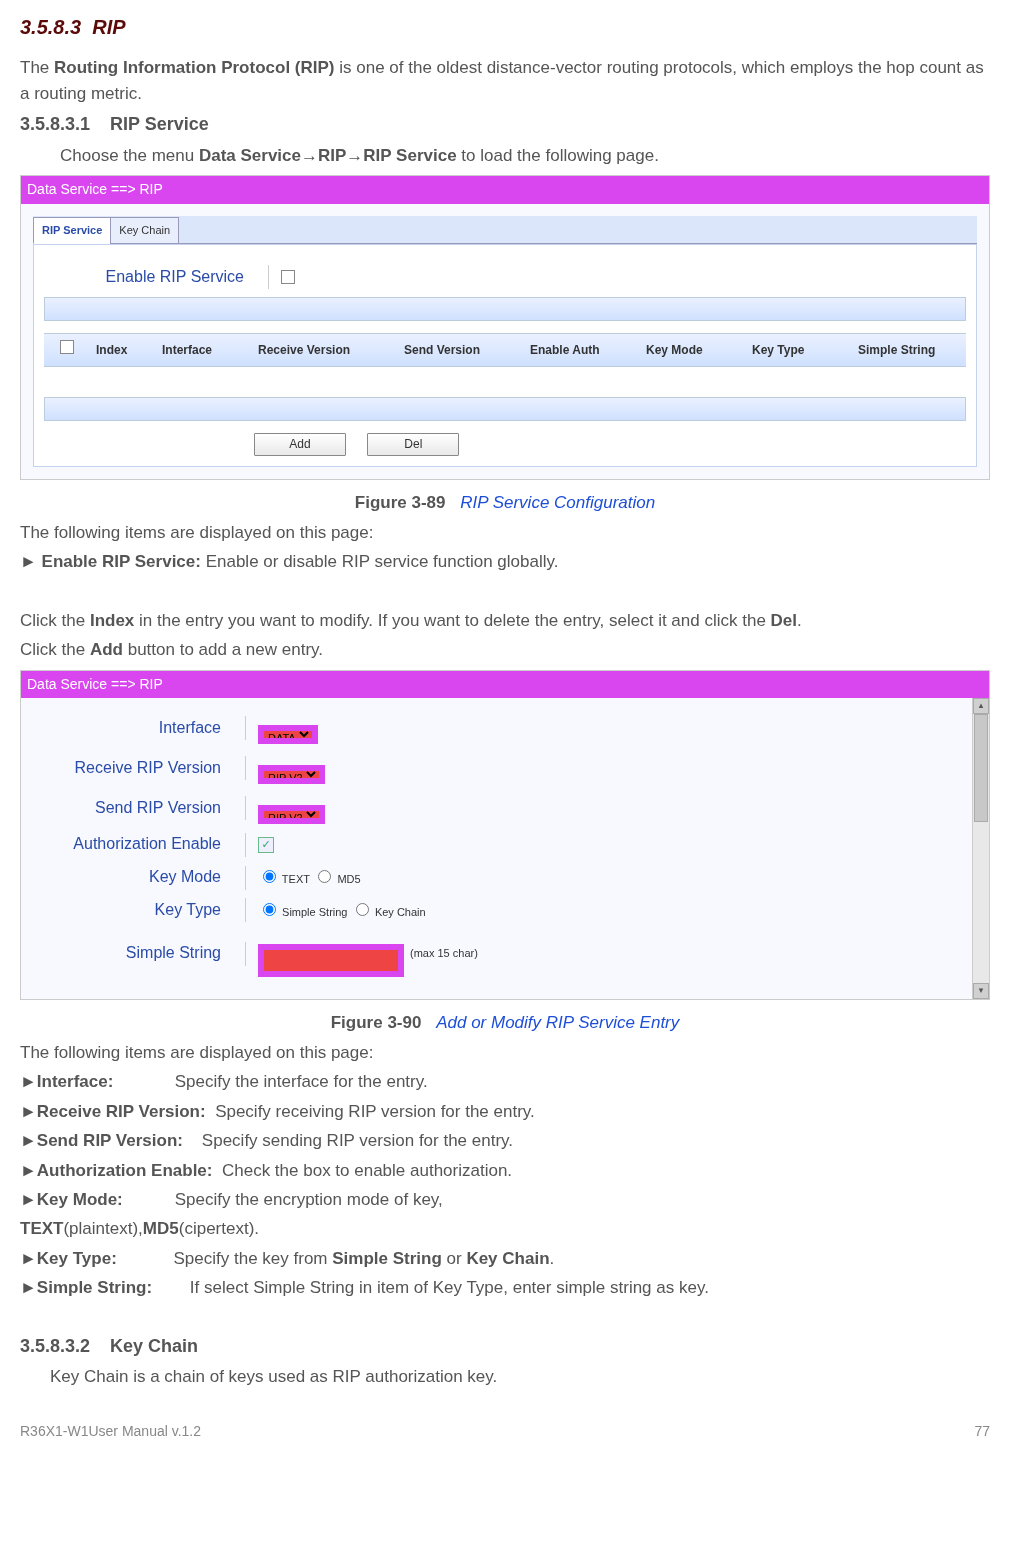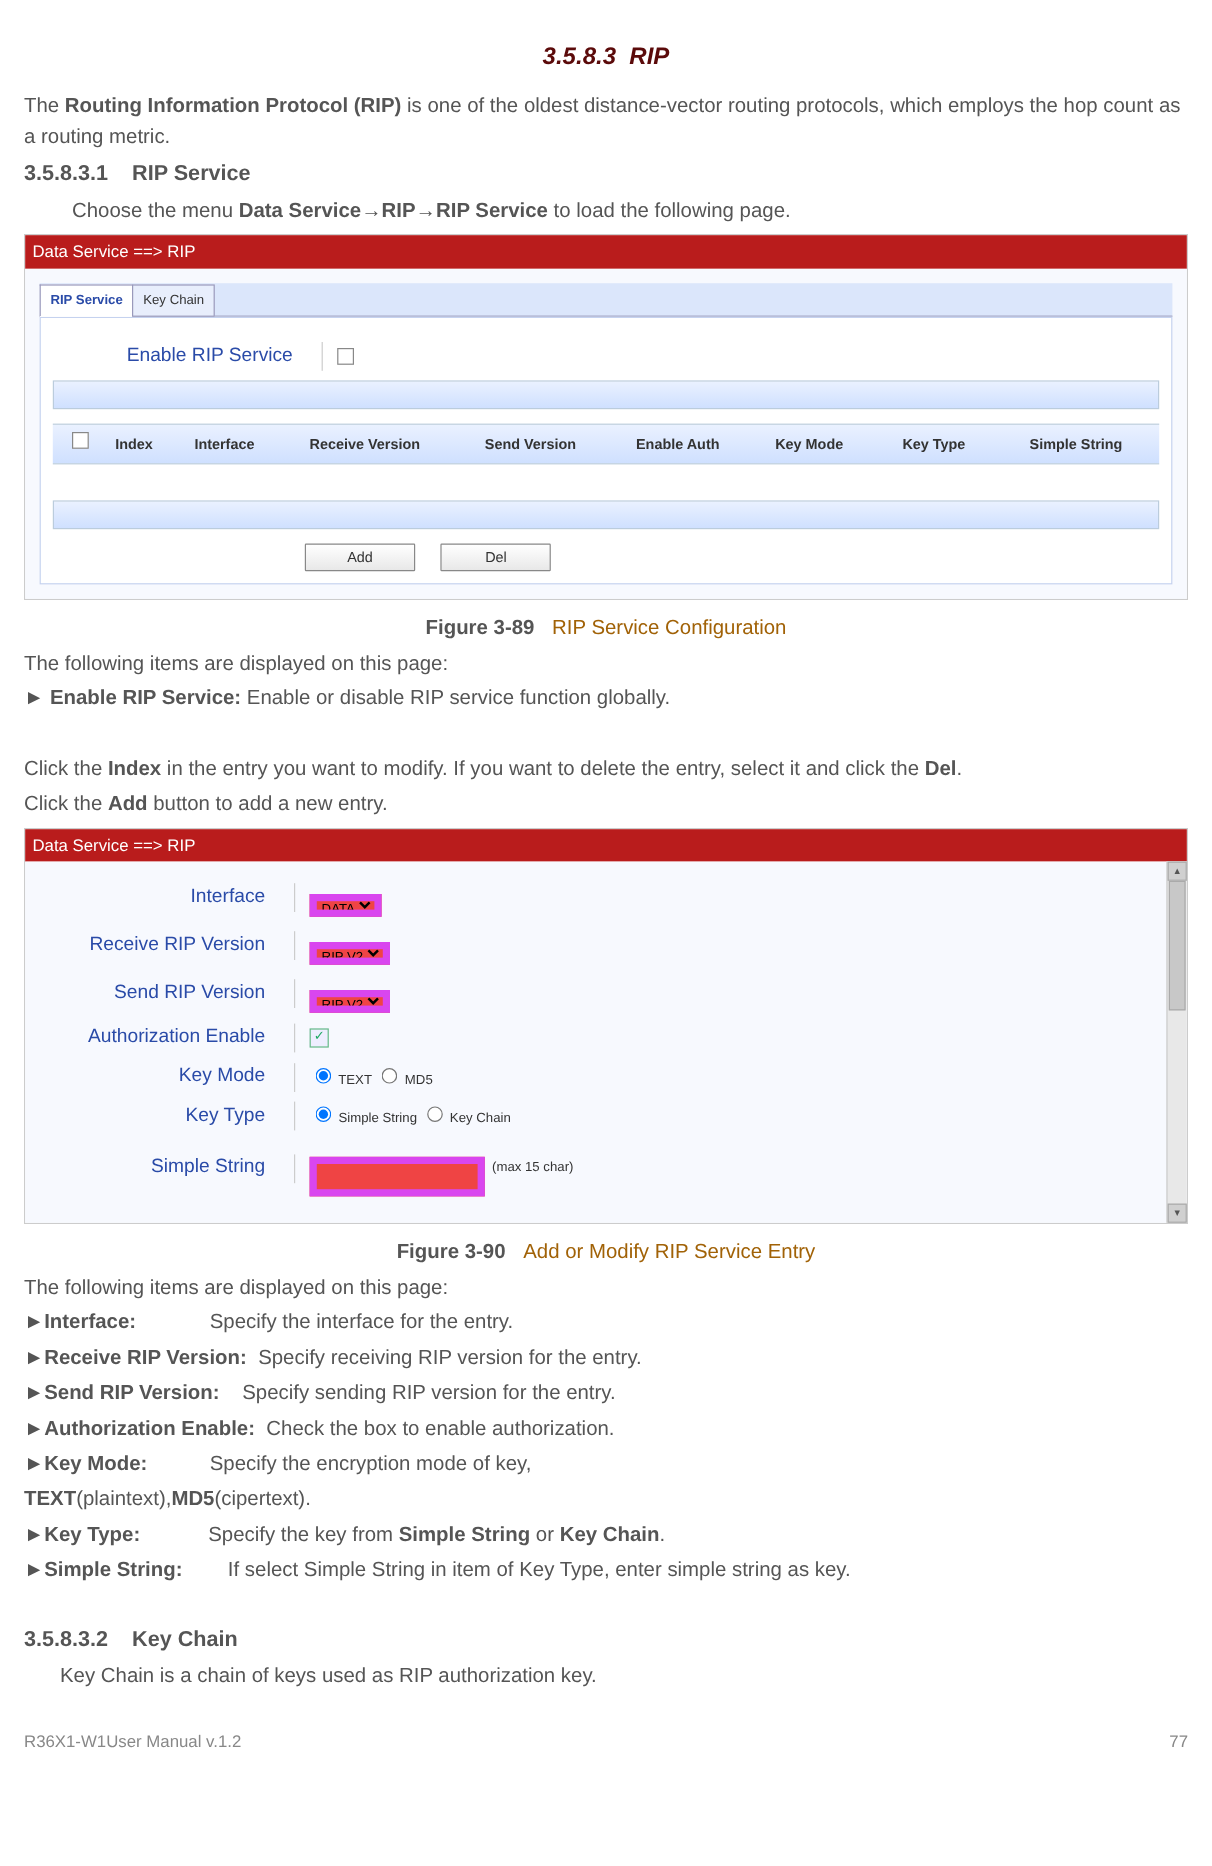--- a/index.html
+++ b/index.html
@@ -16,8 +16,7 @@
     font-style: italic;
     font-weight: bold;
     font-size: 20px;
-    margin: 22px 0 12px 0;
-    text-align: center;
+    margin: 2px 0 12px 0;
   }
   h4.sub-heading {
     font-weight: bold;

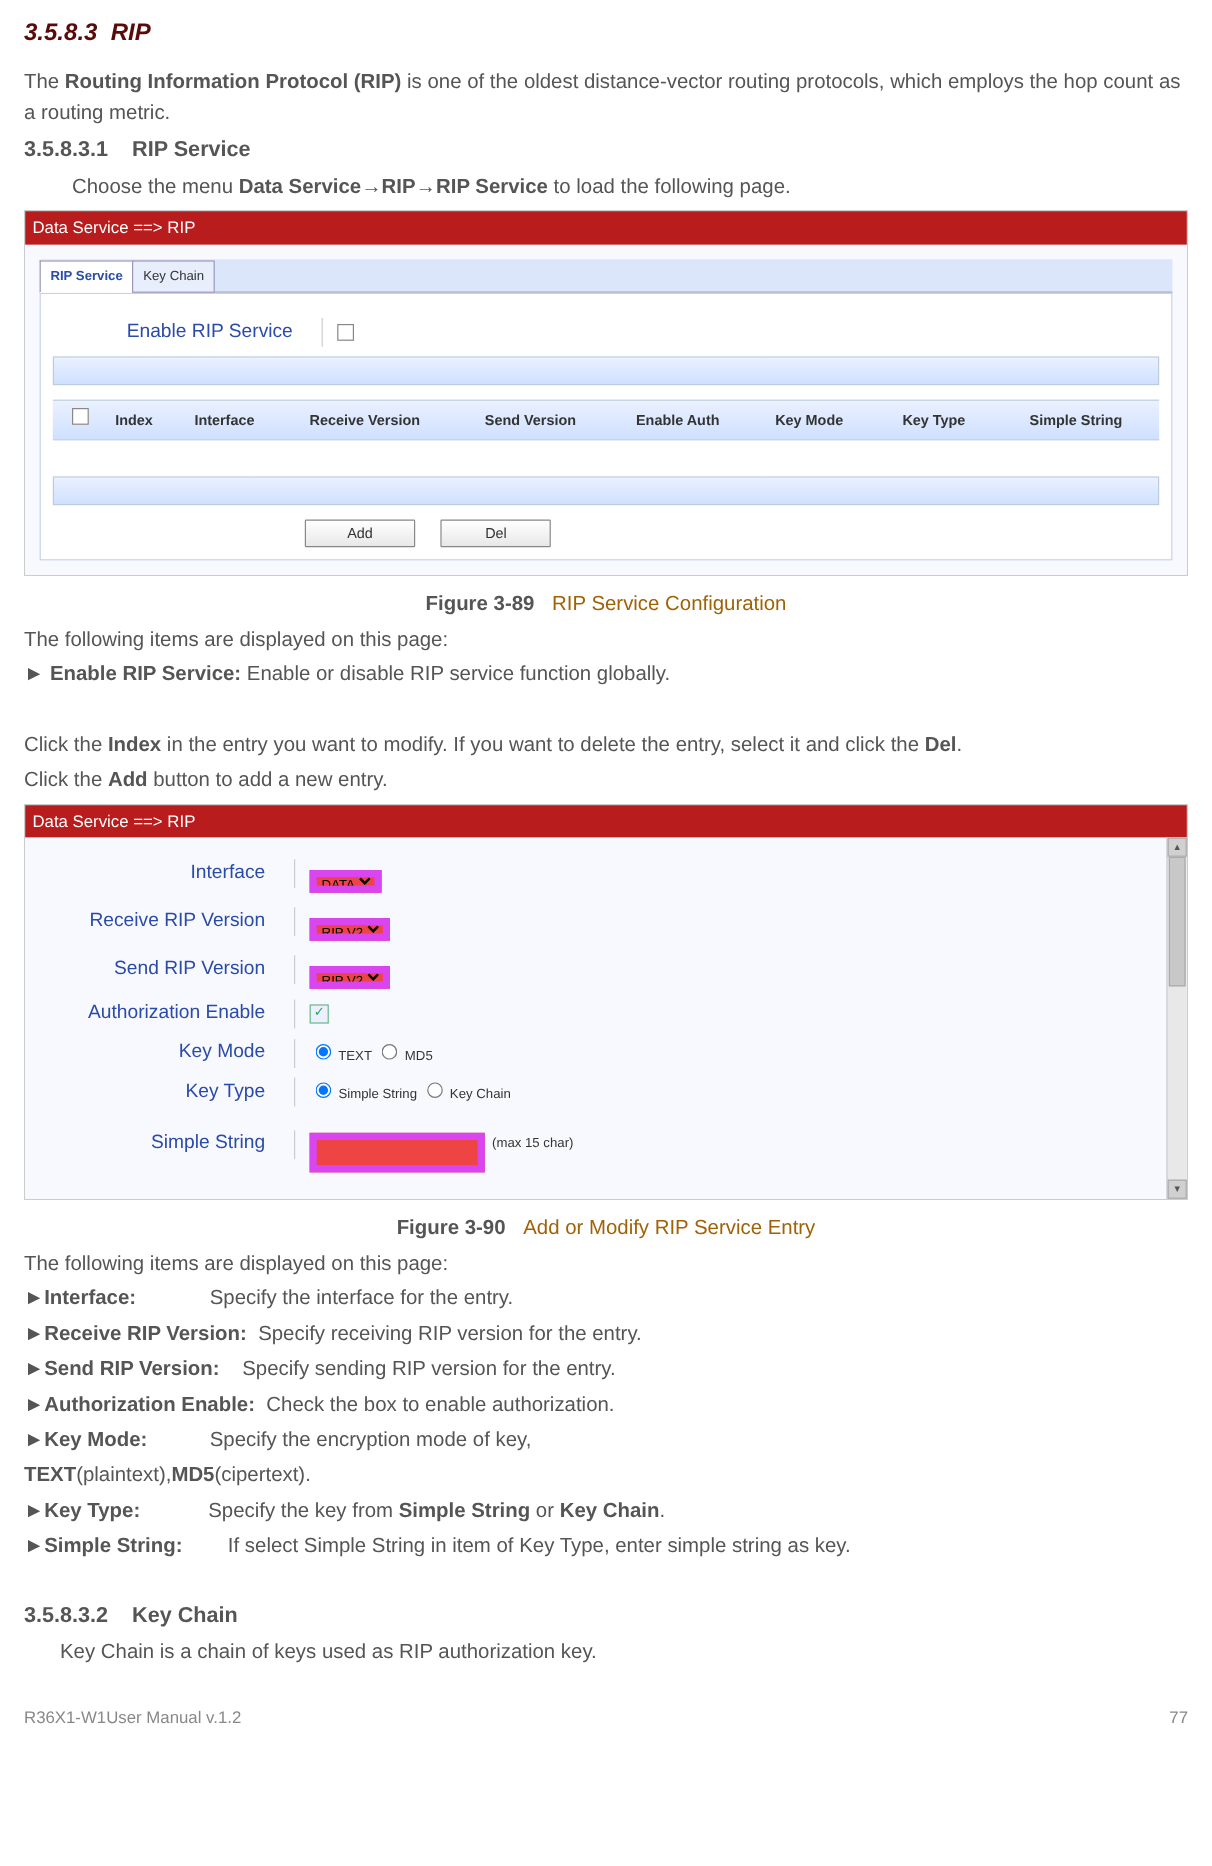--- a/index.html
+++ b/index.html
@@ -42,7 +42,7 @@
     color: #333;
   }
   .ss-header {
-    background: #b91c1c;
+    background: #d946ef;
     color: #fff;
     padding: 3px 6px;
     font-size: 14px;

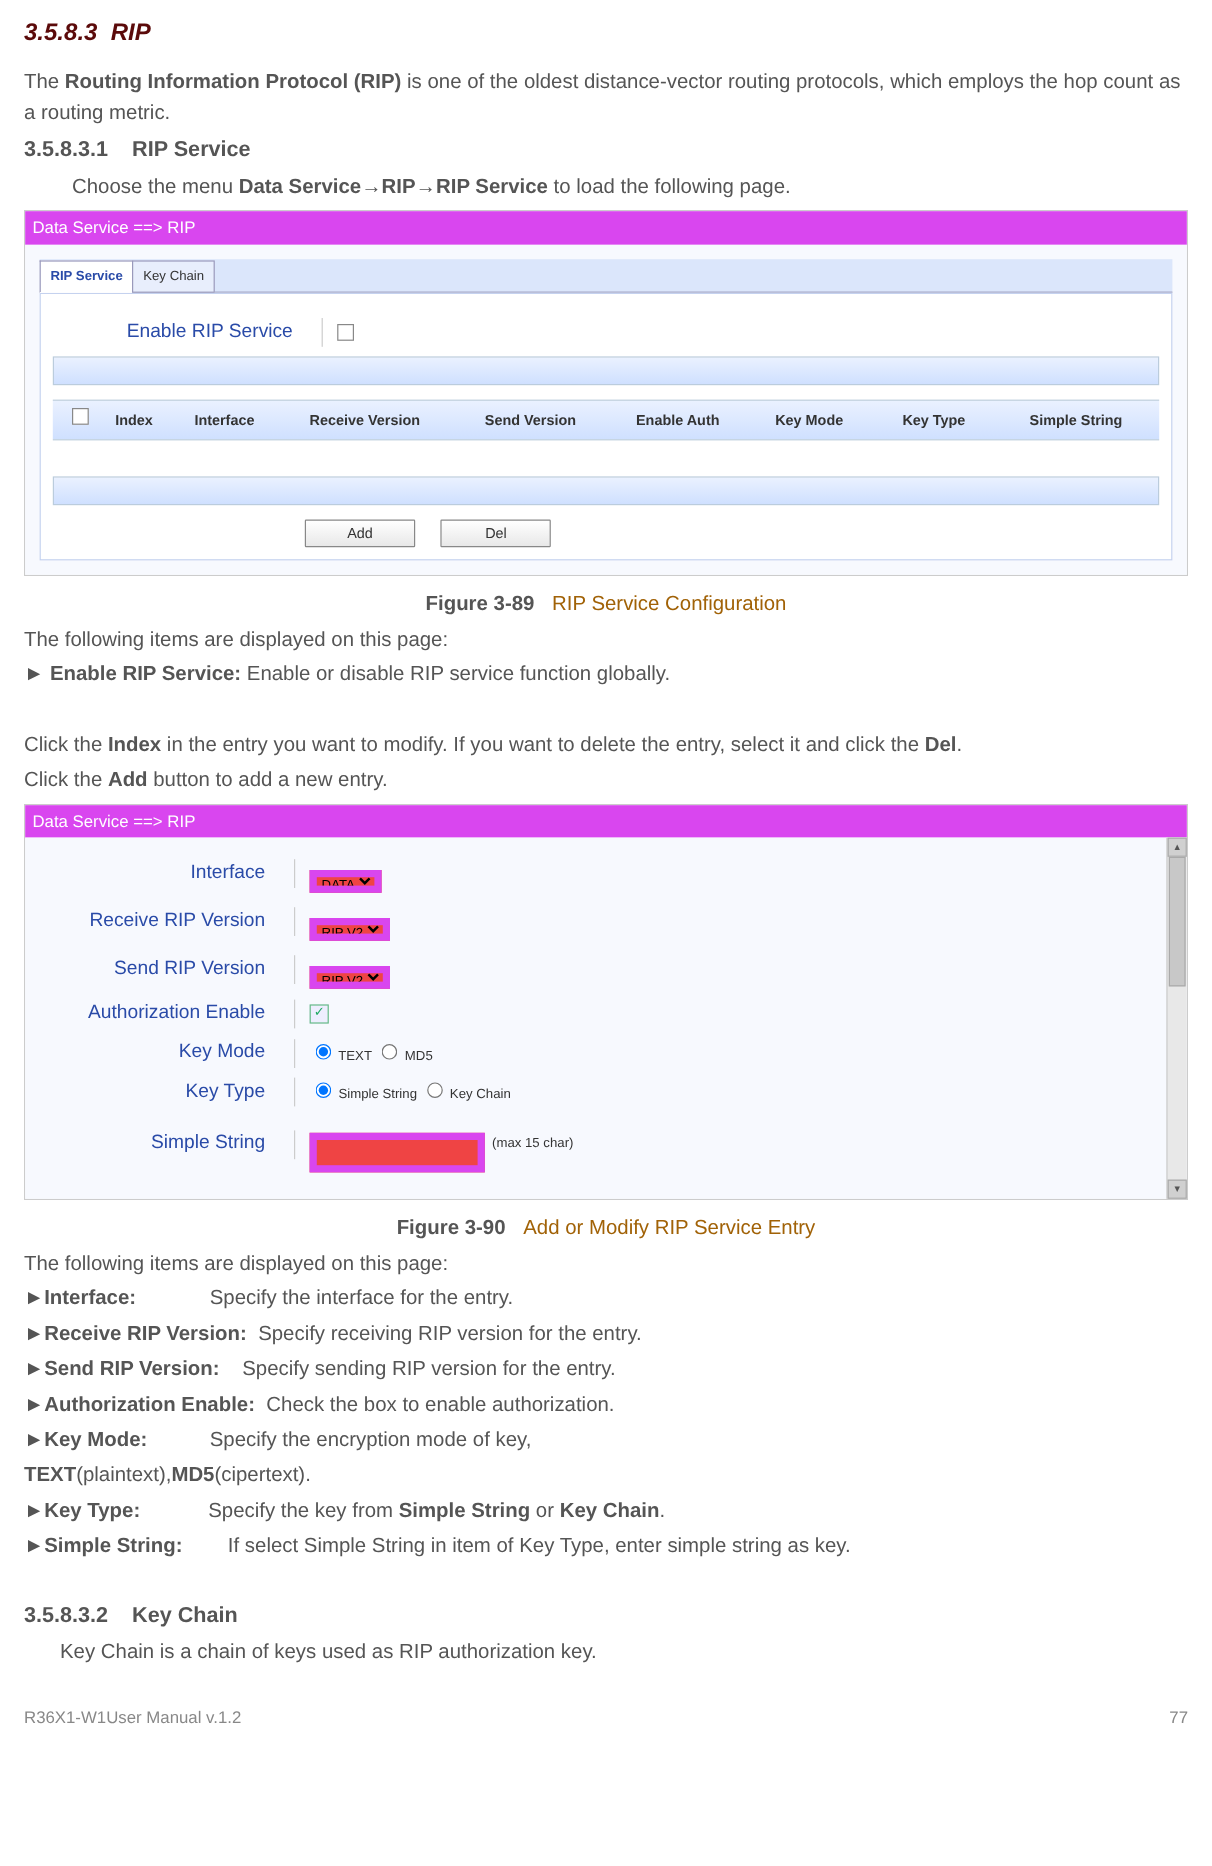--- a/index.html
+++ b/index.html
@@ -32,7 +32,7 @@
     font-size: 17px;
   }
   .figcap .fignum { font-weight: bold; font-style: normal; color:#555; }
-  .figcap .figtitle { color:#a16207; margin-left:10px;}
+  .figcap .figtitle { font-style: italic; color:#1d4ed8; margin-left:10px;}
   .screenshot {
     border: 1px solid #ccc;
     background: #fff;

